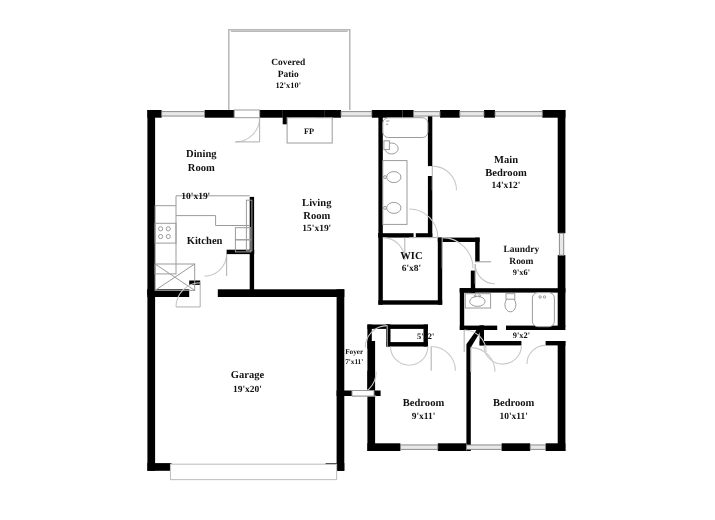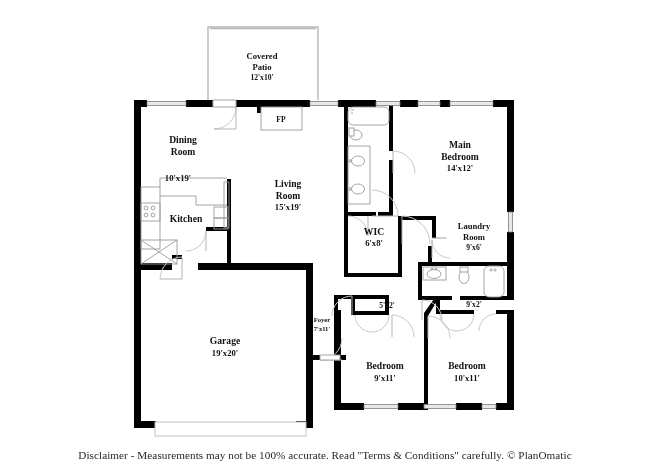--- a/index.html
+++ b/index.html
@@ -340,7 +340,6 @@
 
   </svg>
 
-  <div class="disclaimer">Disclaimer - Measurements may not be 100% accurate. Read "Terms &amp; Conditions" carefully. © PlanOmatic</div>
 
 </div>
 

